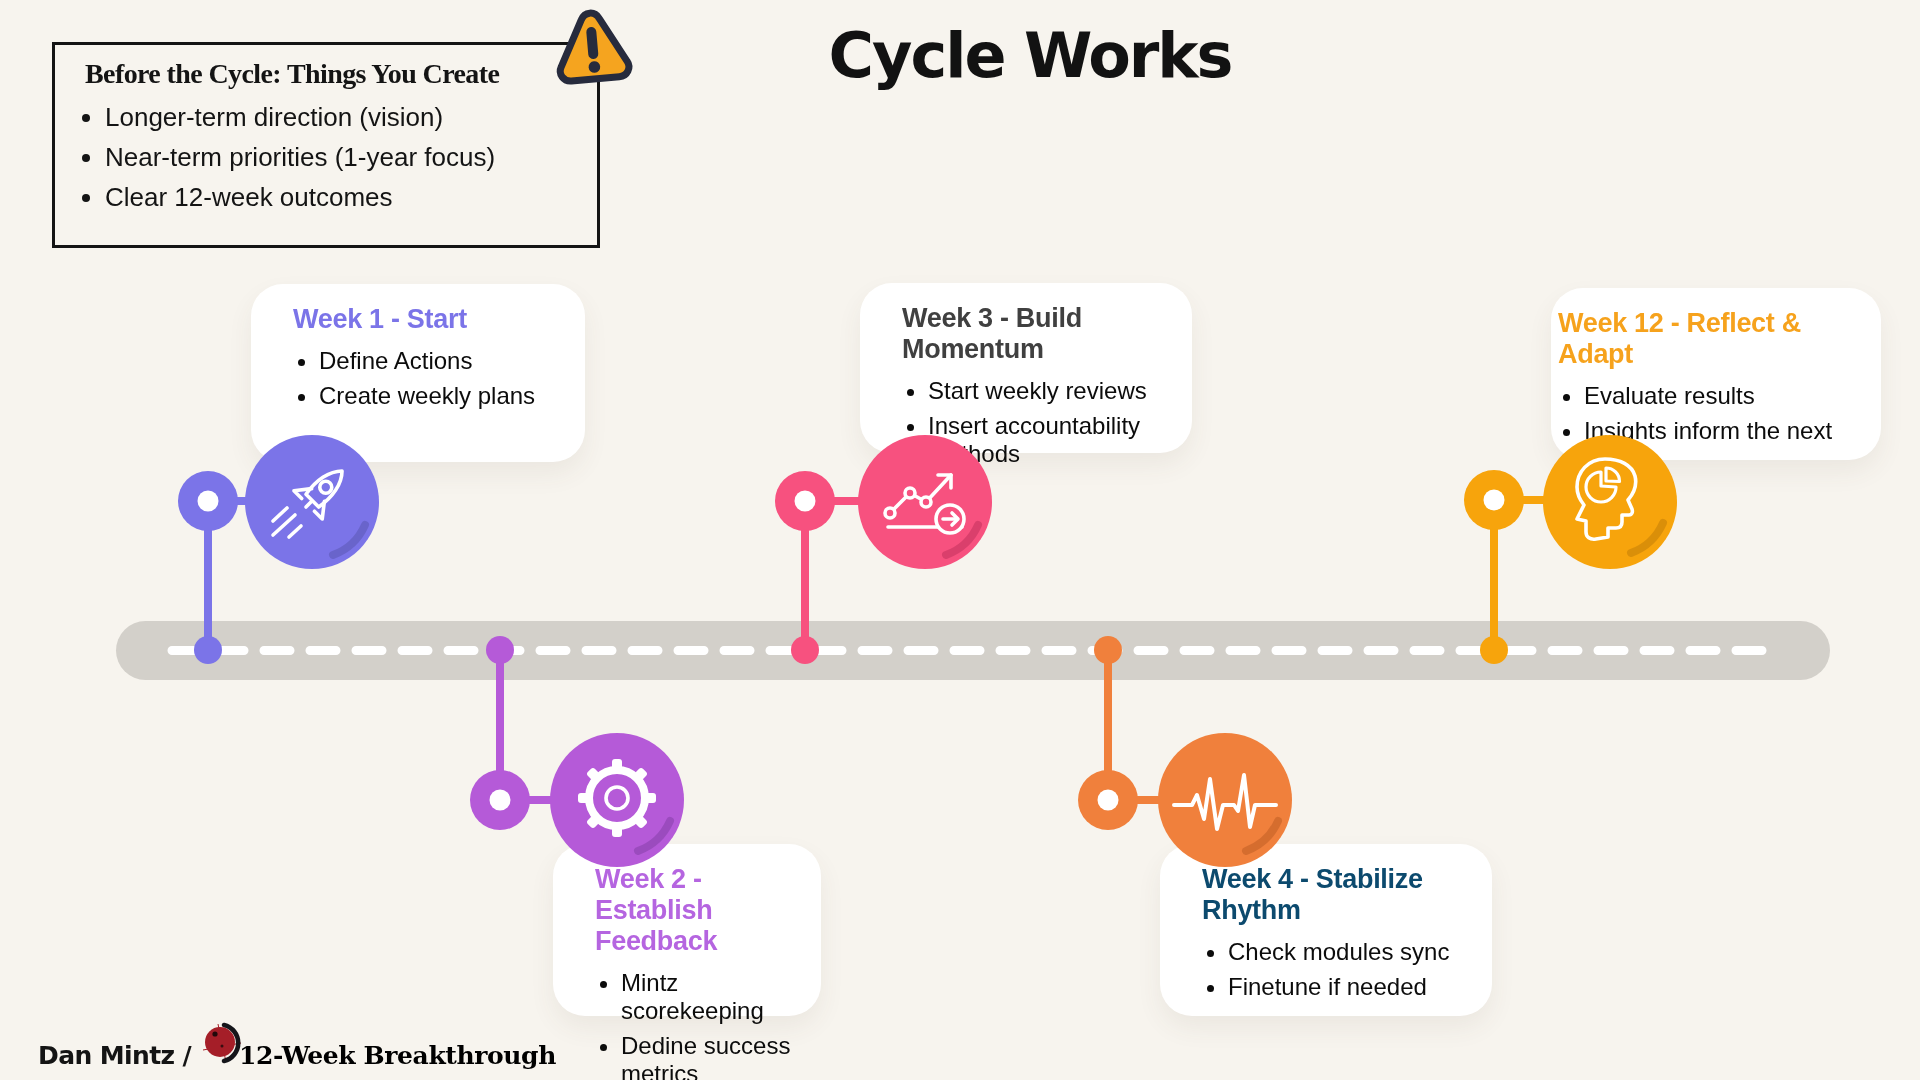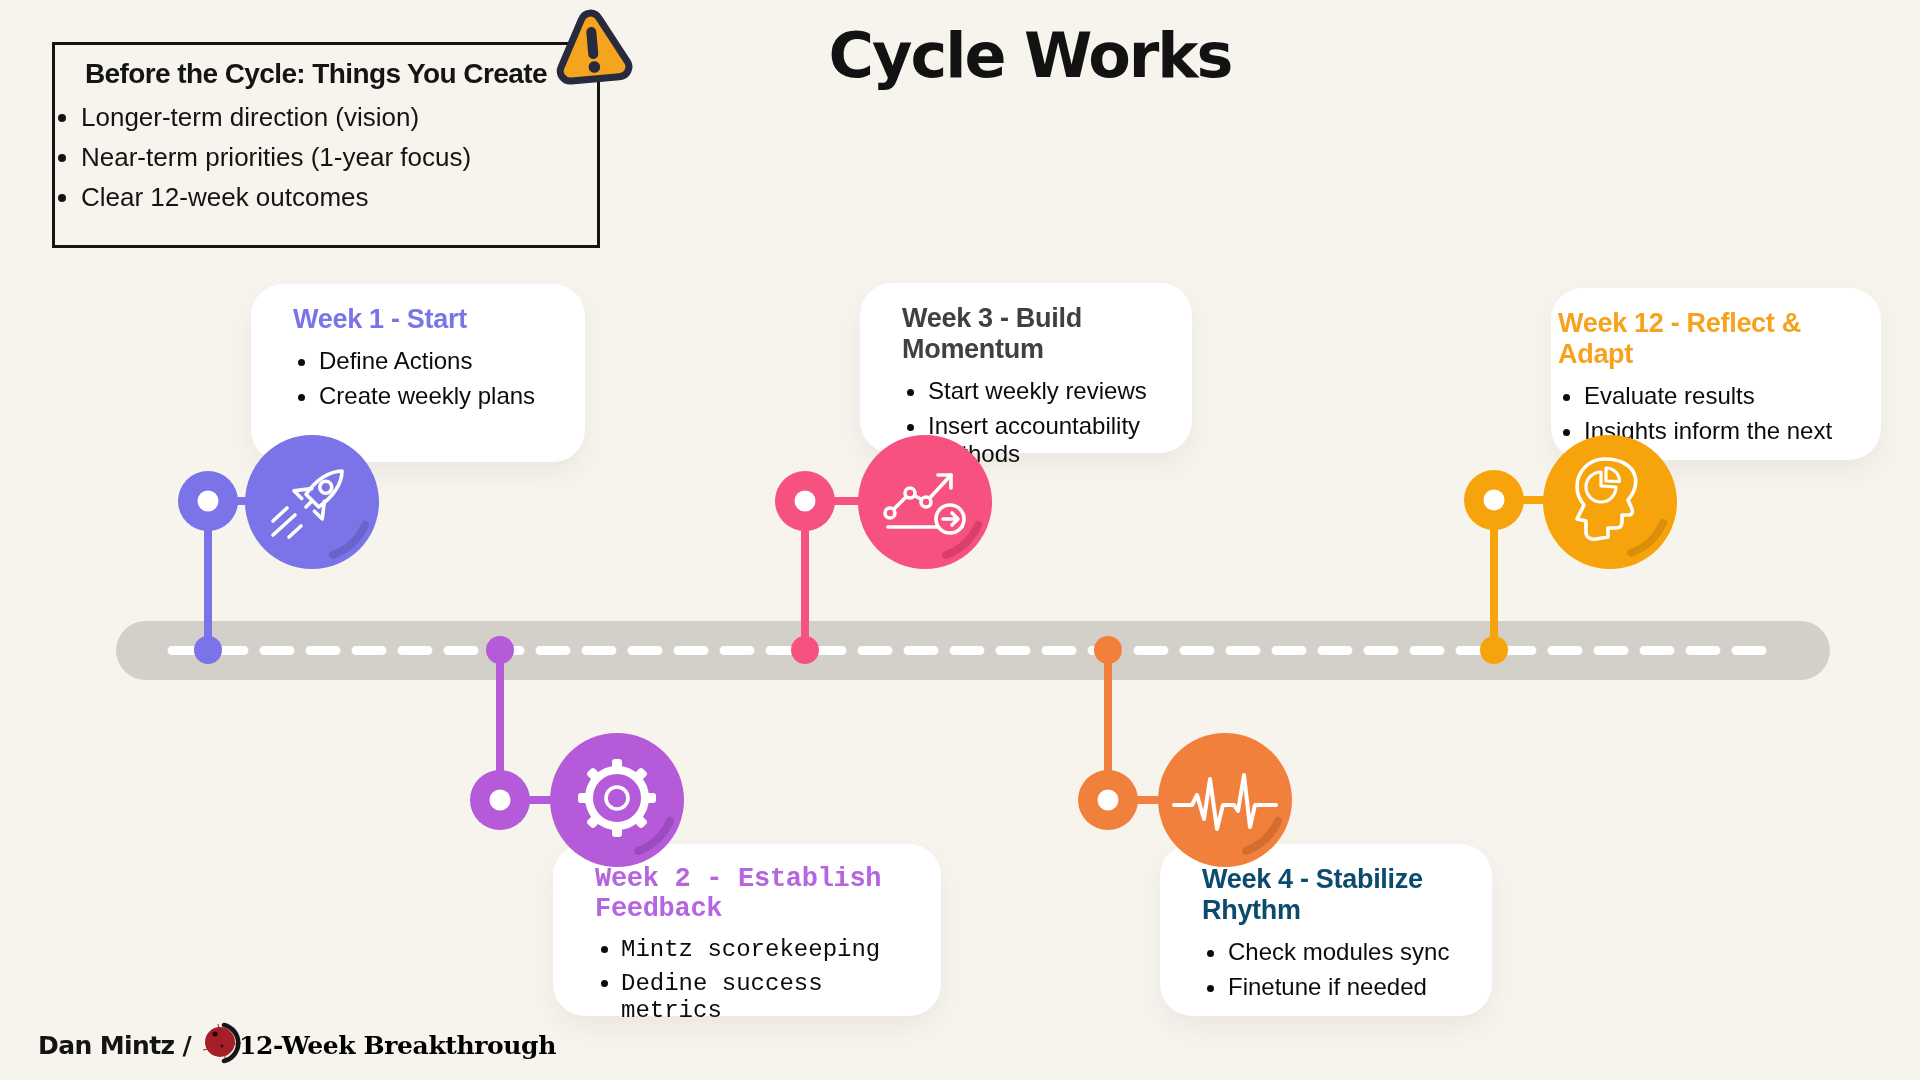--- a/index.html
+++ b/index.html
@@ -15,7 +15,7 @@
     border:3px solid #141414; box-sizing:border-box; background:transparent;
   }
   .before-box h2 {
-    margin:13px 0 0 30px; font-family:Liberation Sans, sans-serif;
+    margin:13px 0 0 30px; font-family:Liberation Serif, serif;
     font-weight:800; font-size:28px; letter-spacing:-0.6px; color:#141414;
   }
   .before-box ul { margin:12px 0 0; padding-left:26px; font-size:26px; color:#141414; }

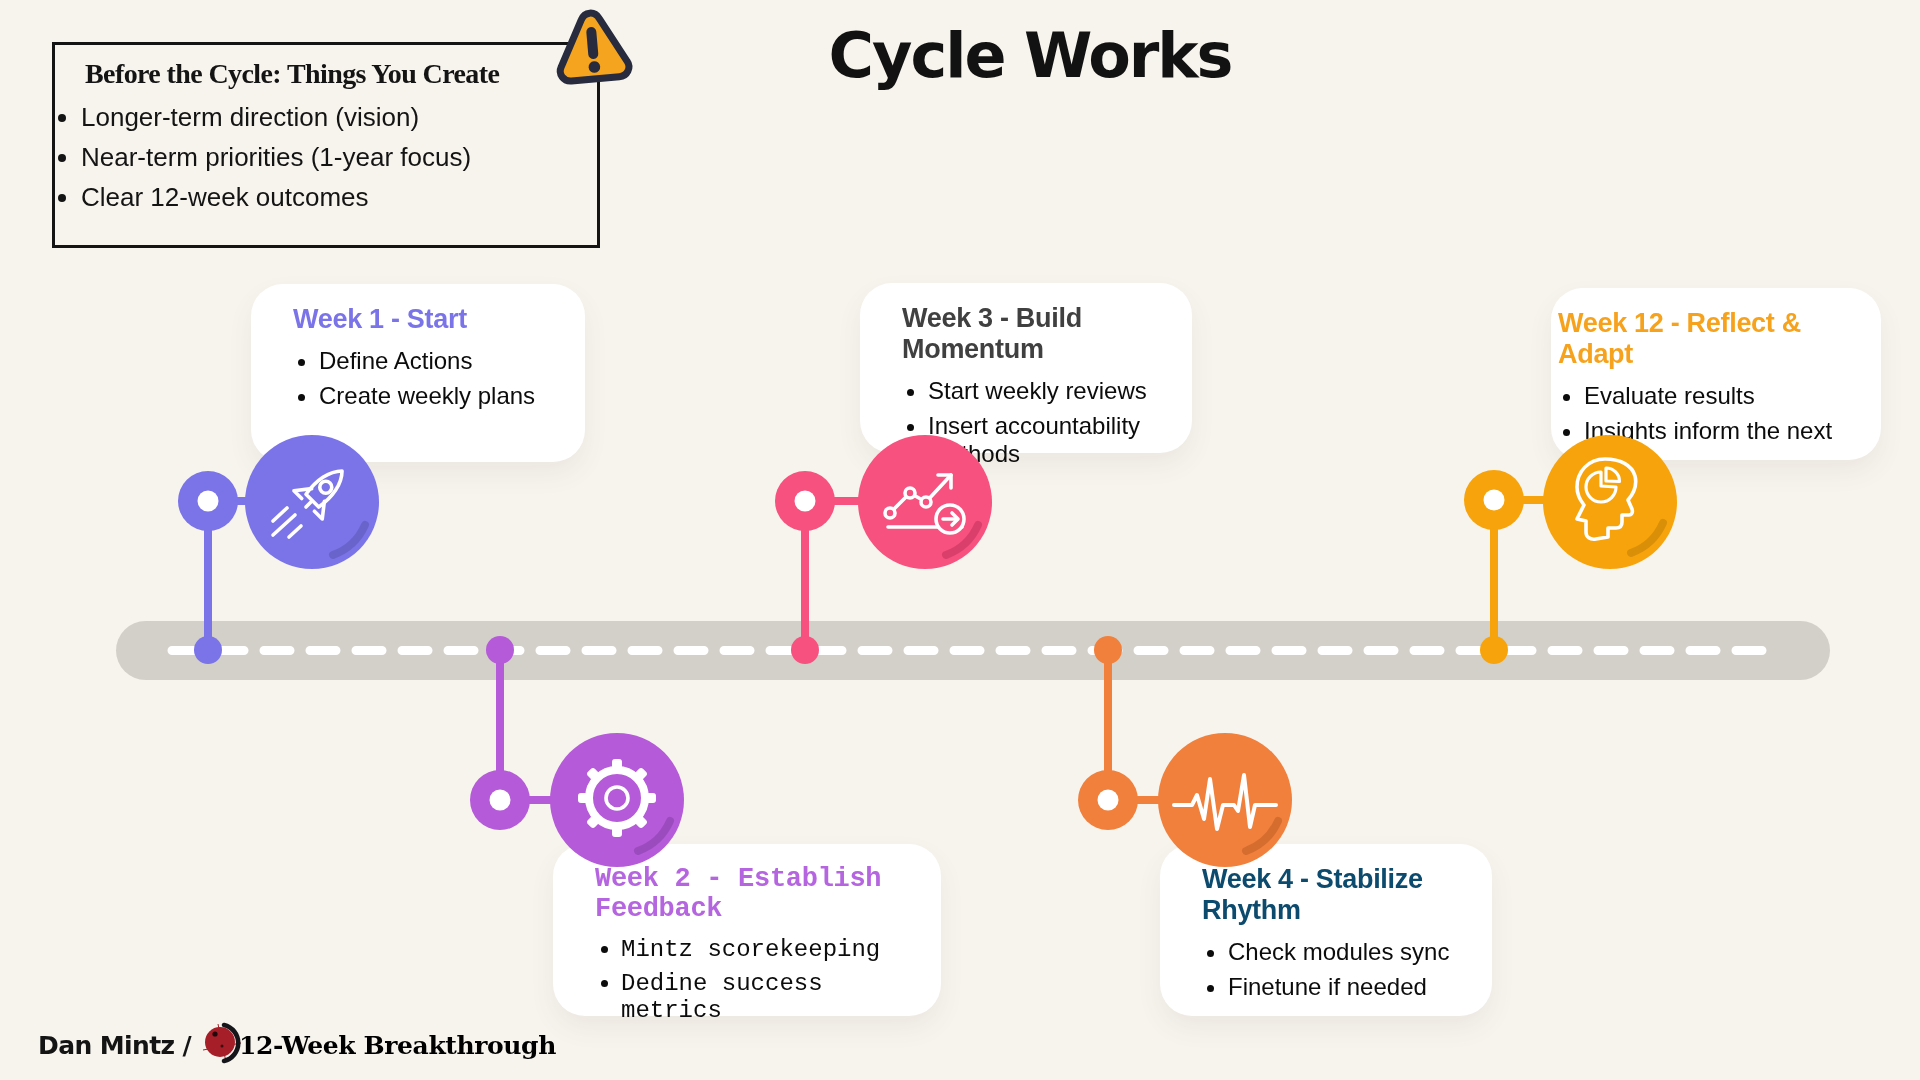--- a/index.html
+++ b/index.html
@@ -18,7 +18,7 @@
     margin:13px 0 0 30px; font-family:Liberation Serif, serif;
     font-weight:800; font-size:28px; letter-spacing:-0.6px; color:#141414;
   }
-  .before-box ul { margin:12px 0 0; padding-left:26px; font-size:26px; color:#141414; }
+  .before-box ul { margin:12px 0 0; padding-left:50px; font-size:26px; color:#141414; }
   .before-box li { margin-bottom:9px; }
 
   .warning-wrap { position:absolute; left:548px; top:4px; width:90px; height:94px; }

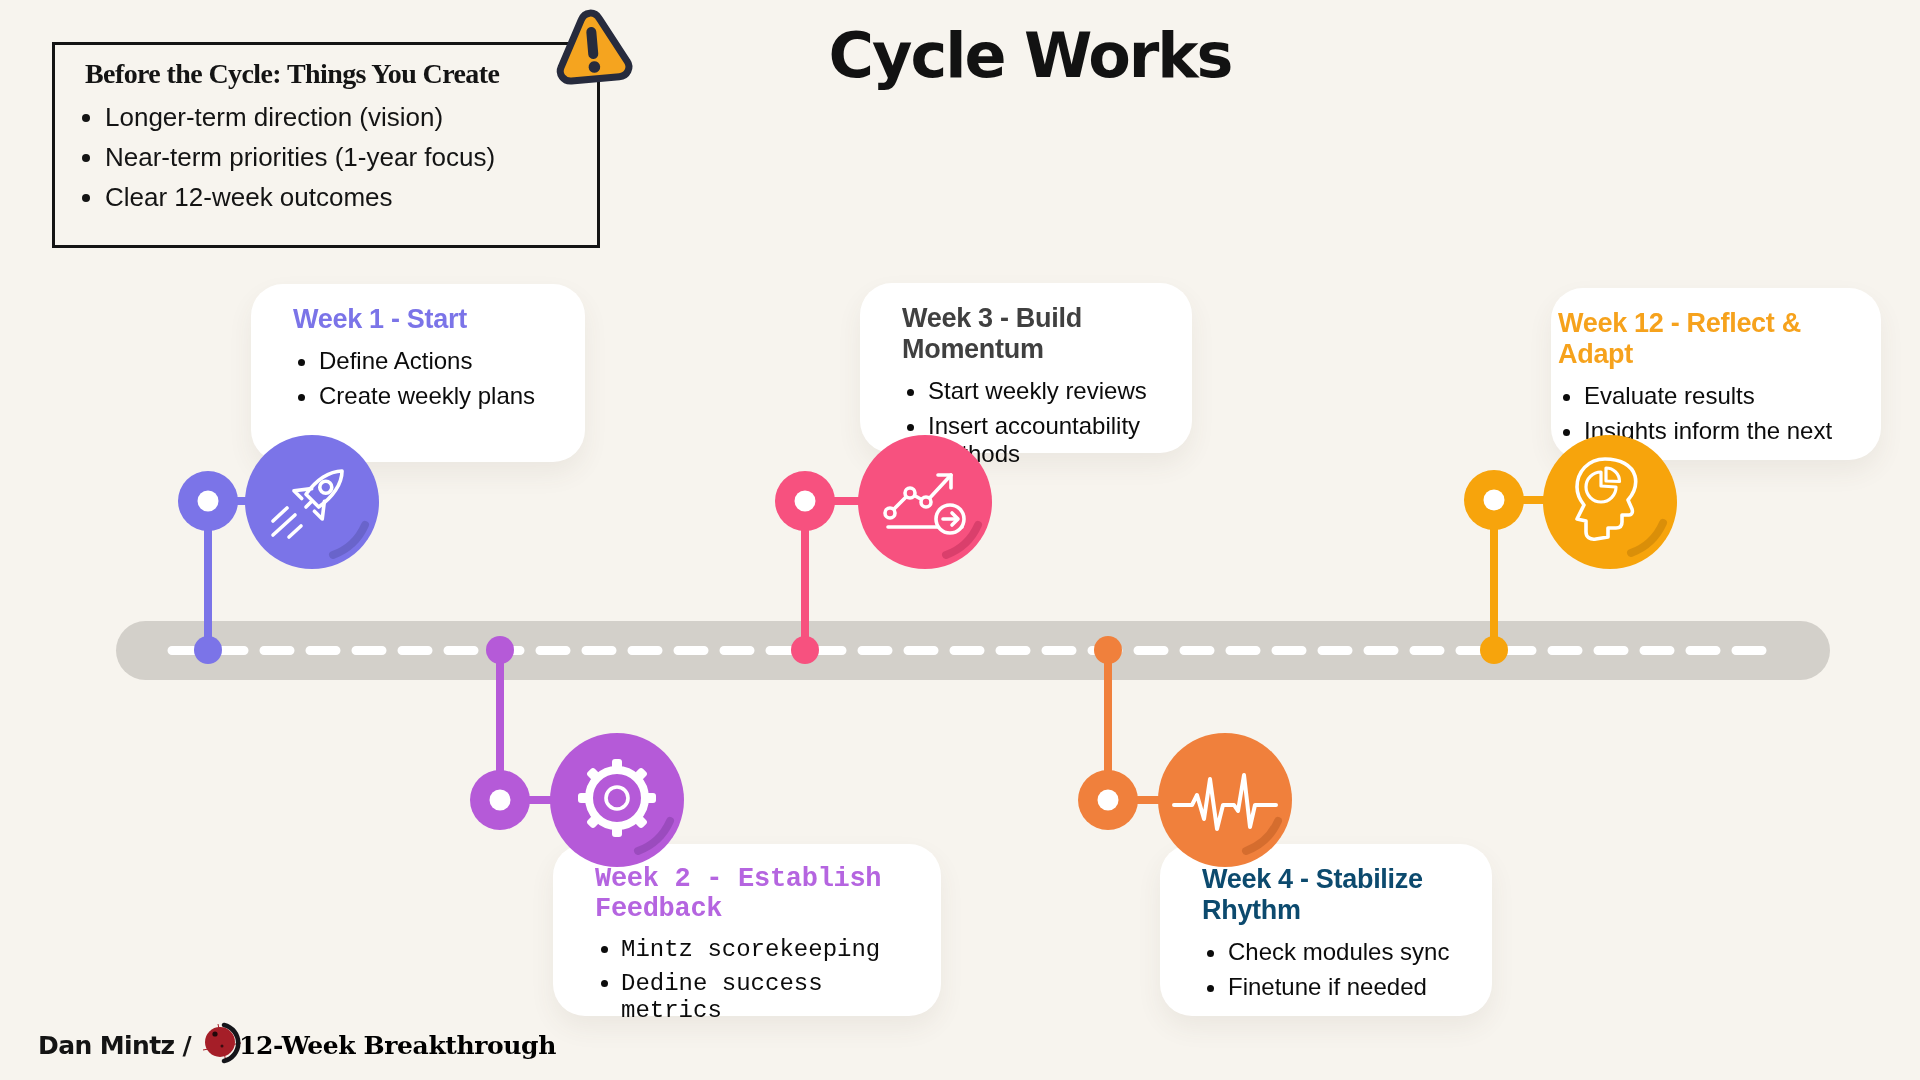--- a/index.html
+++ b/index.html
@@ -69,7 +69,7 @@
   .card-w1 { left:251px; top:284px; width:334px; height:178px; }
   .card-w3 { left:860px; top:283px; width:332px; height:170px; }
   .card-w12{ left:1551px; top:288px; width:330px; height:172px;padding-left:7px; }
-  .card-w2 { left:553px; top:844px; width:388px; height:172px;font-family:Liberation Mono, monospace; }
+  .card-w2 { left:553px; top:844px; width:268px; height:172px; }
   .card-w4 { left:1160px; top:844px; width:332px; height:172px; }
 
   

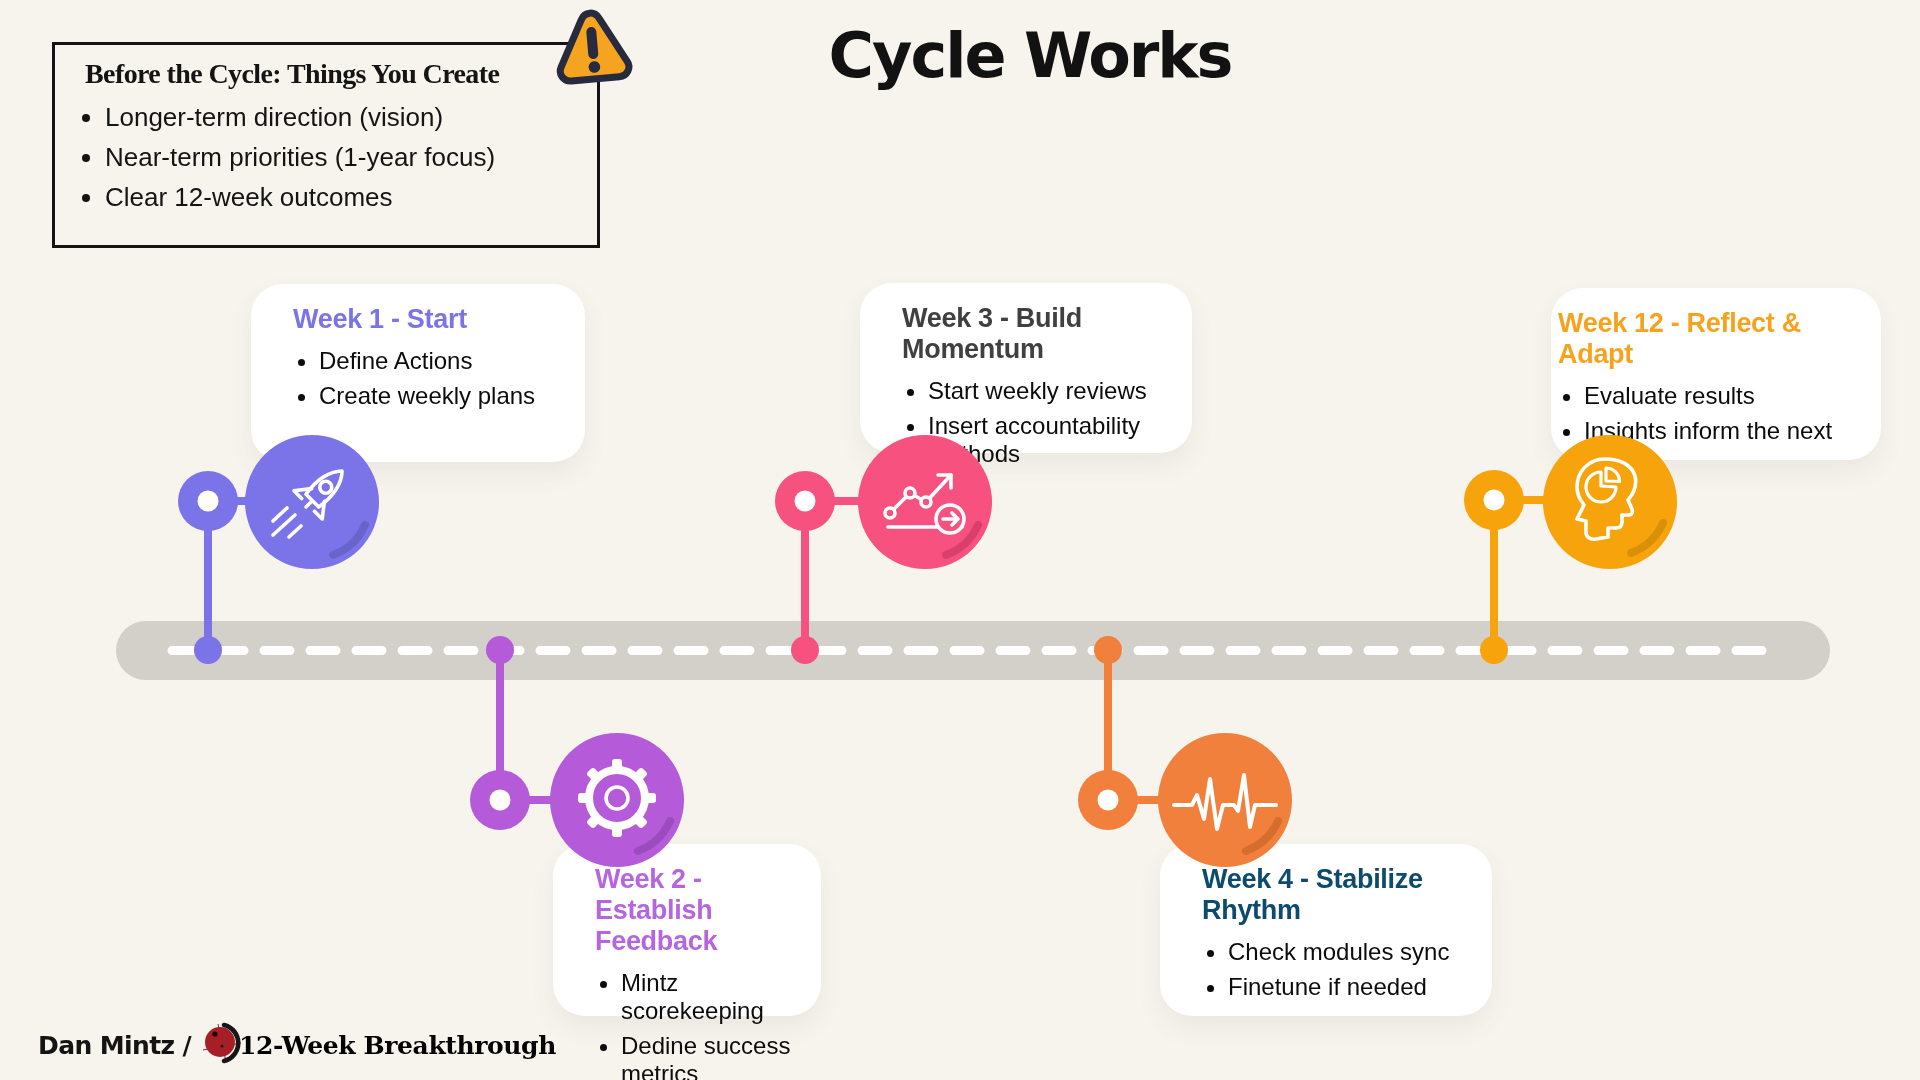--- a/index.html
+++ b/index.html
@@ -94,7 +94,7 @@
   .d-w4 { left:1094px; top:636px; }
 
   
-  .footer { position:absolute; left:38px; top:1020px; display:flex; align-items:center; }
+  .footer { position:absolute; left:38px; top:1020px; display:flex; align-items:flex-end; }
   .footer .author {
     font-family:"DejaVu Sans", sans-serif; font-weight:800; font-size:25px;
     letter-spacing:-0.6px; color:#141414;

